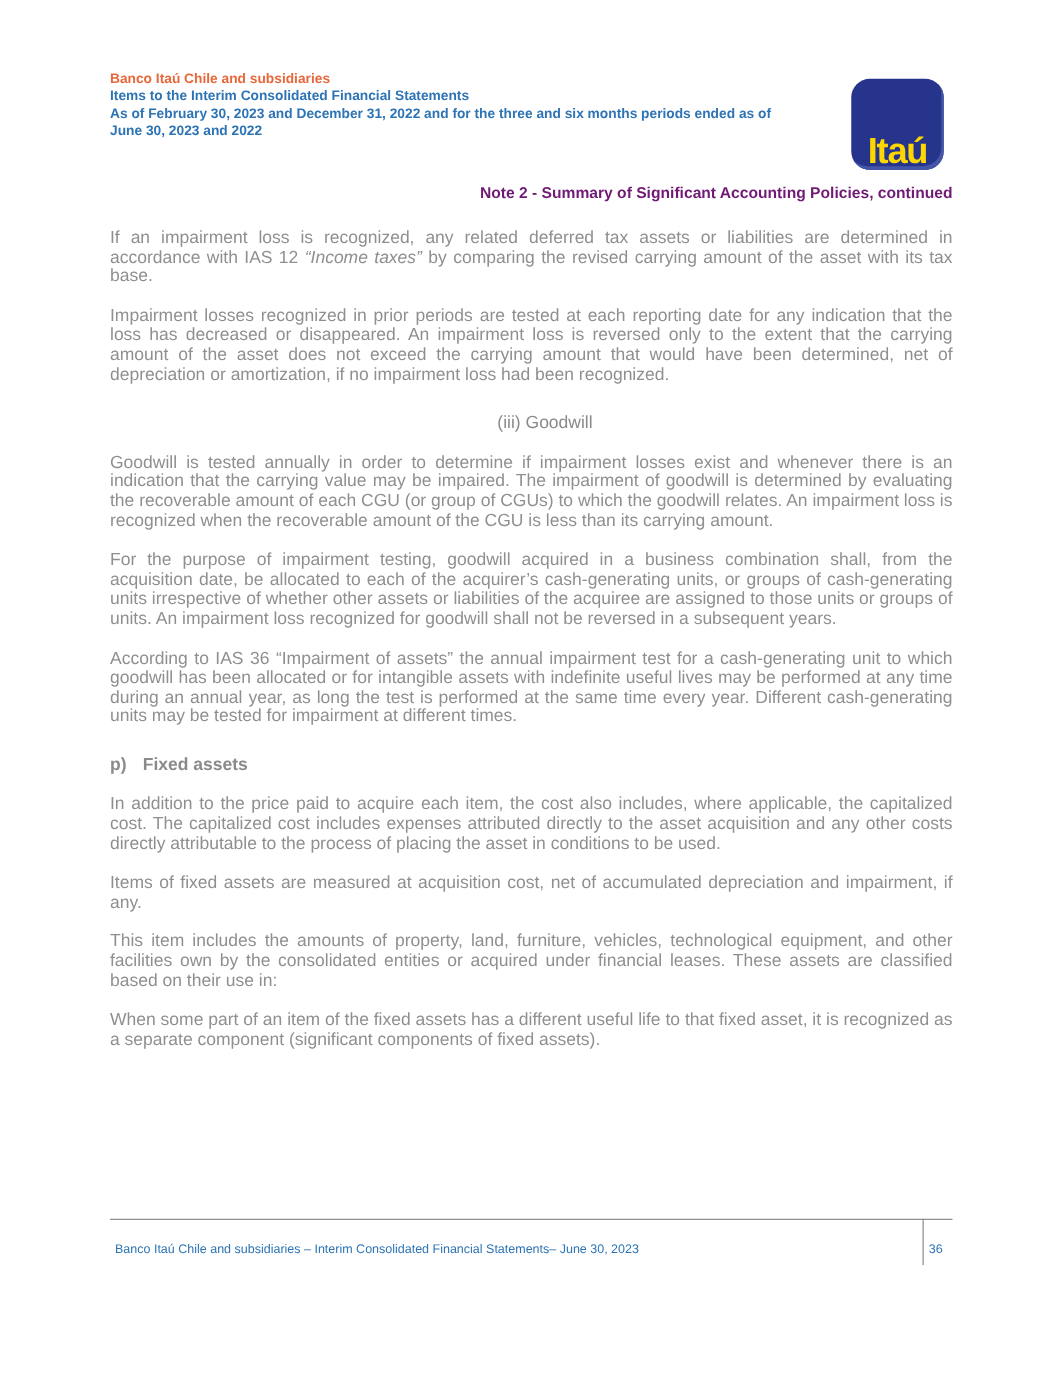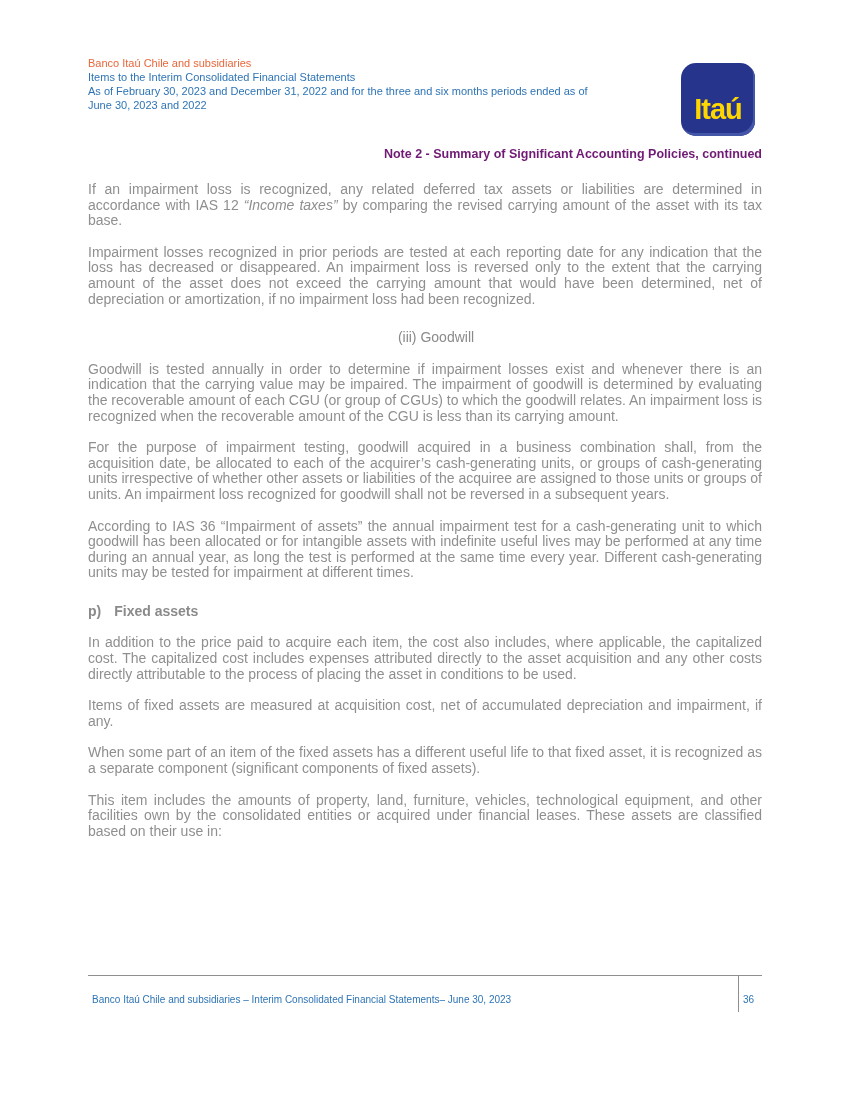--- a/index.html
+++ b/index.html
@@ -22,7 +22,7 @@
     width: 600px;
     font-size: 11px;
     line-height: 14px;
-    font-weight: normal;
+    font-weight: bold;
   }
   .h-company { color: #E8673B; }
   .h-line { color: #2E74B5; }

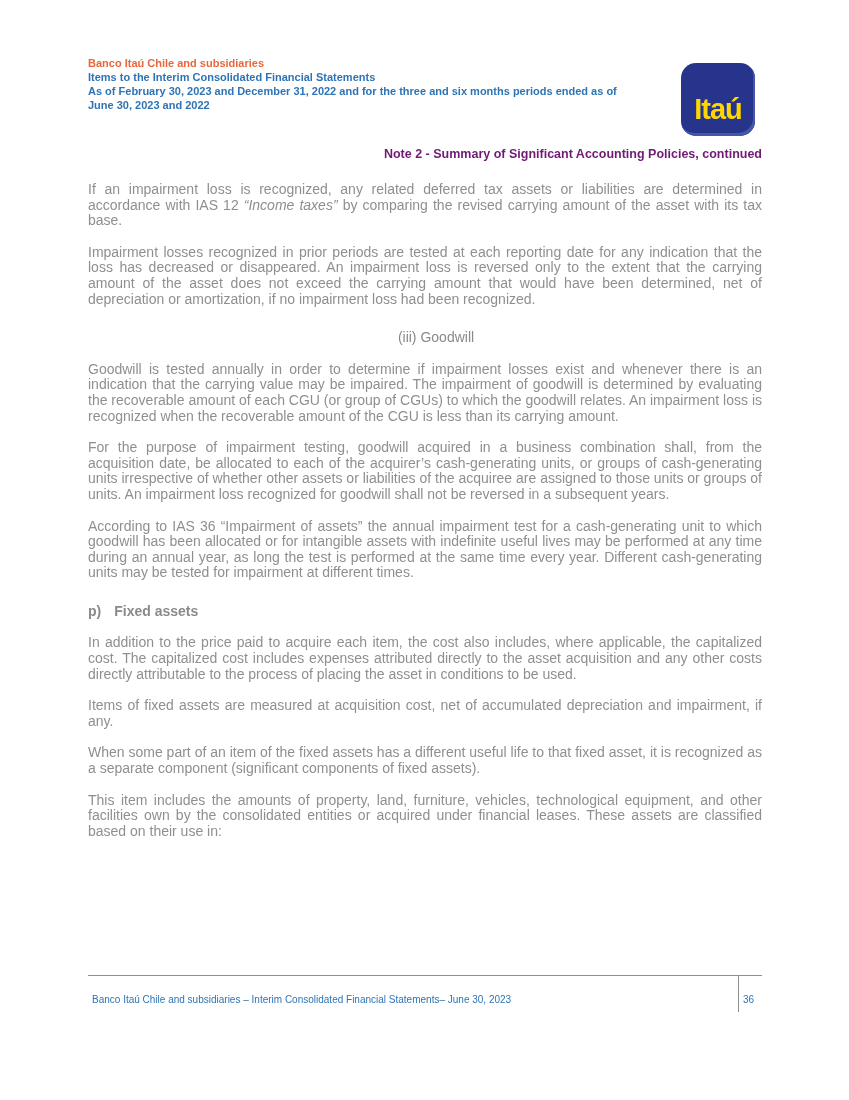--- a/index.html
+++ b/index.html
@@ -46,7 +46,6 @@
     font-size: 29px;
     line-height: 1;
     letter-spacing: -1px;
-    padding-bottom: 12px;
   }
 
   

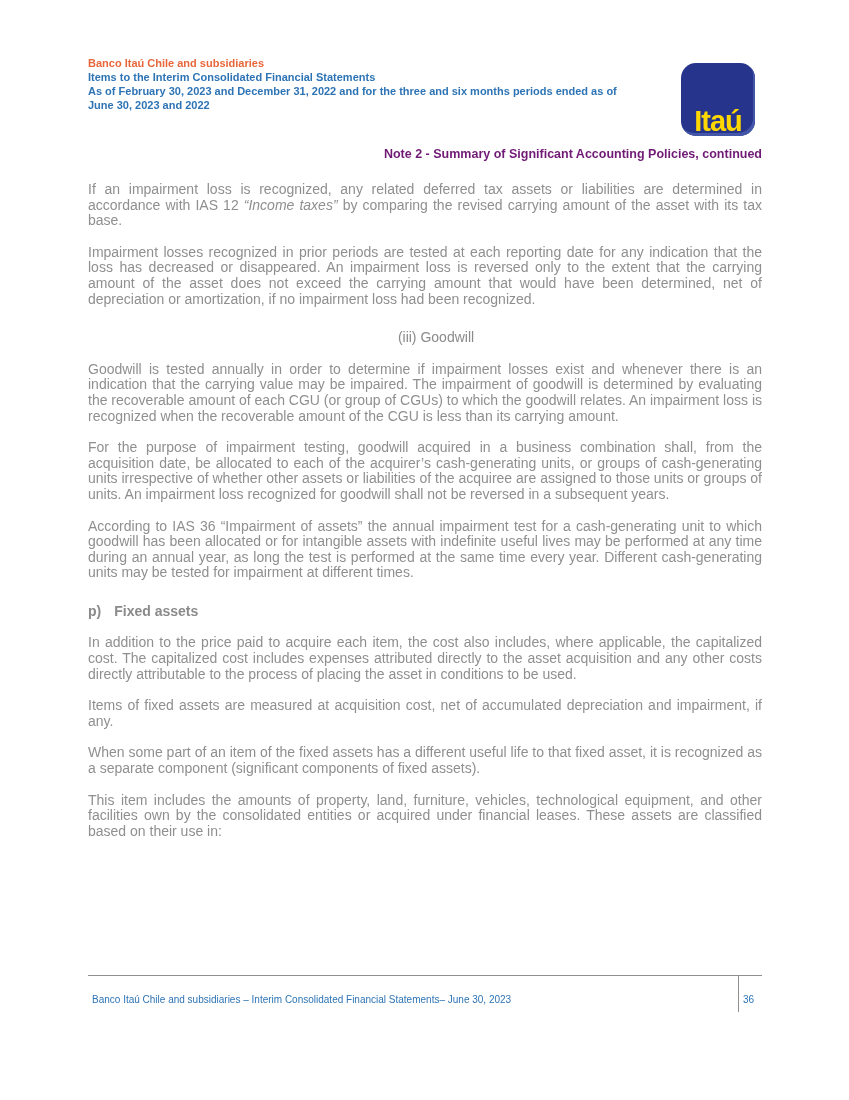--- a/index.html
+++ b/index.html
@@ -163,9 +163,9 @@
 
     <p class="para">Items of fixed assets are measured at acquisition cost, net of accumulated depreciation and impairment, if any.</p>
 
+    <p class="para">This item includes the amounts of property, land, furniture, vehicles, technological equipment, and other facilities own by the consolidated entities or acquired under financial leases. These assets are classified based on their use in:</p>
+
     <p class="para">When some part of an item of the fixed assets has a different useful life to that fixed asset, it is recognized as a separate component (significant components of fixed assets).</p>
-
-    <p class="para">This item includes the amounts of property, land, furniture, vehicles, technological equipment, and other facilities own by the consolidated entities or acquired under financial leases. These assets are classified based on their use in:</p>
 
   </div>
 

